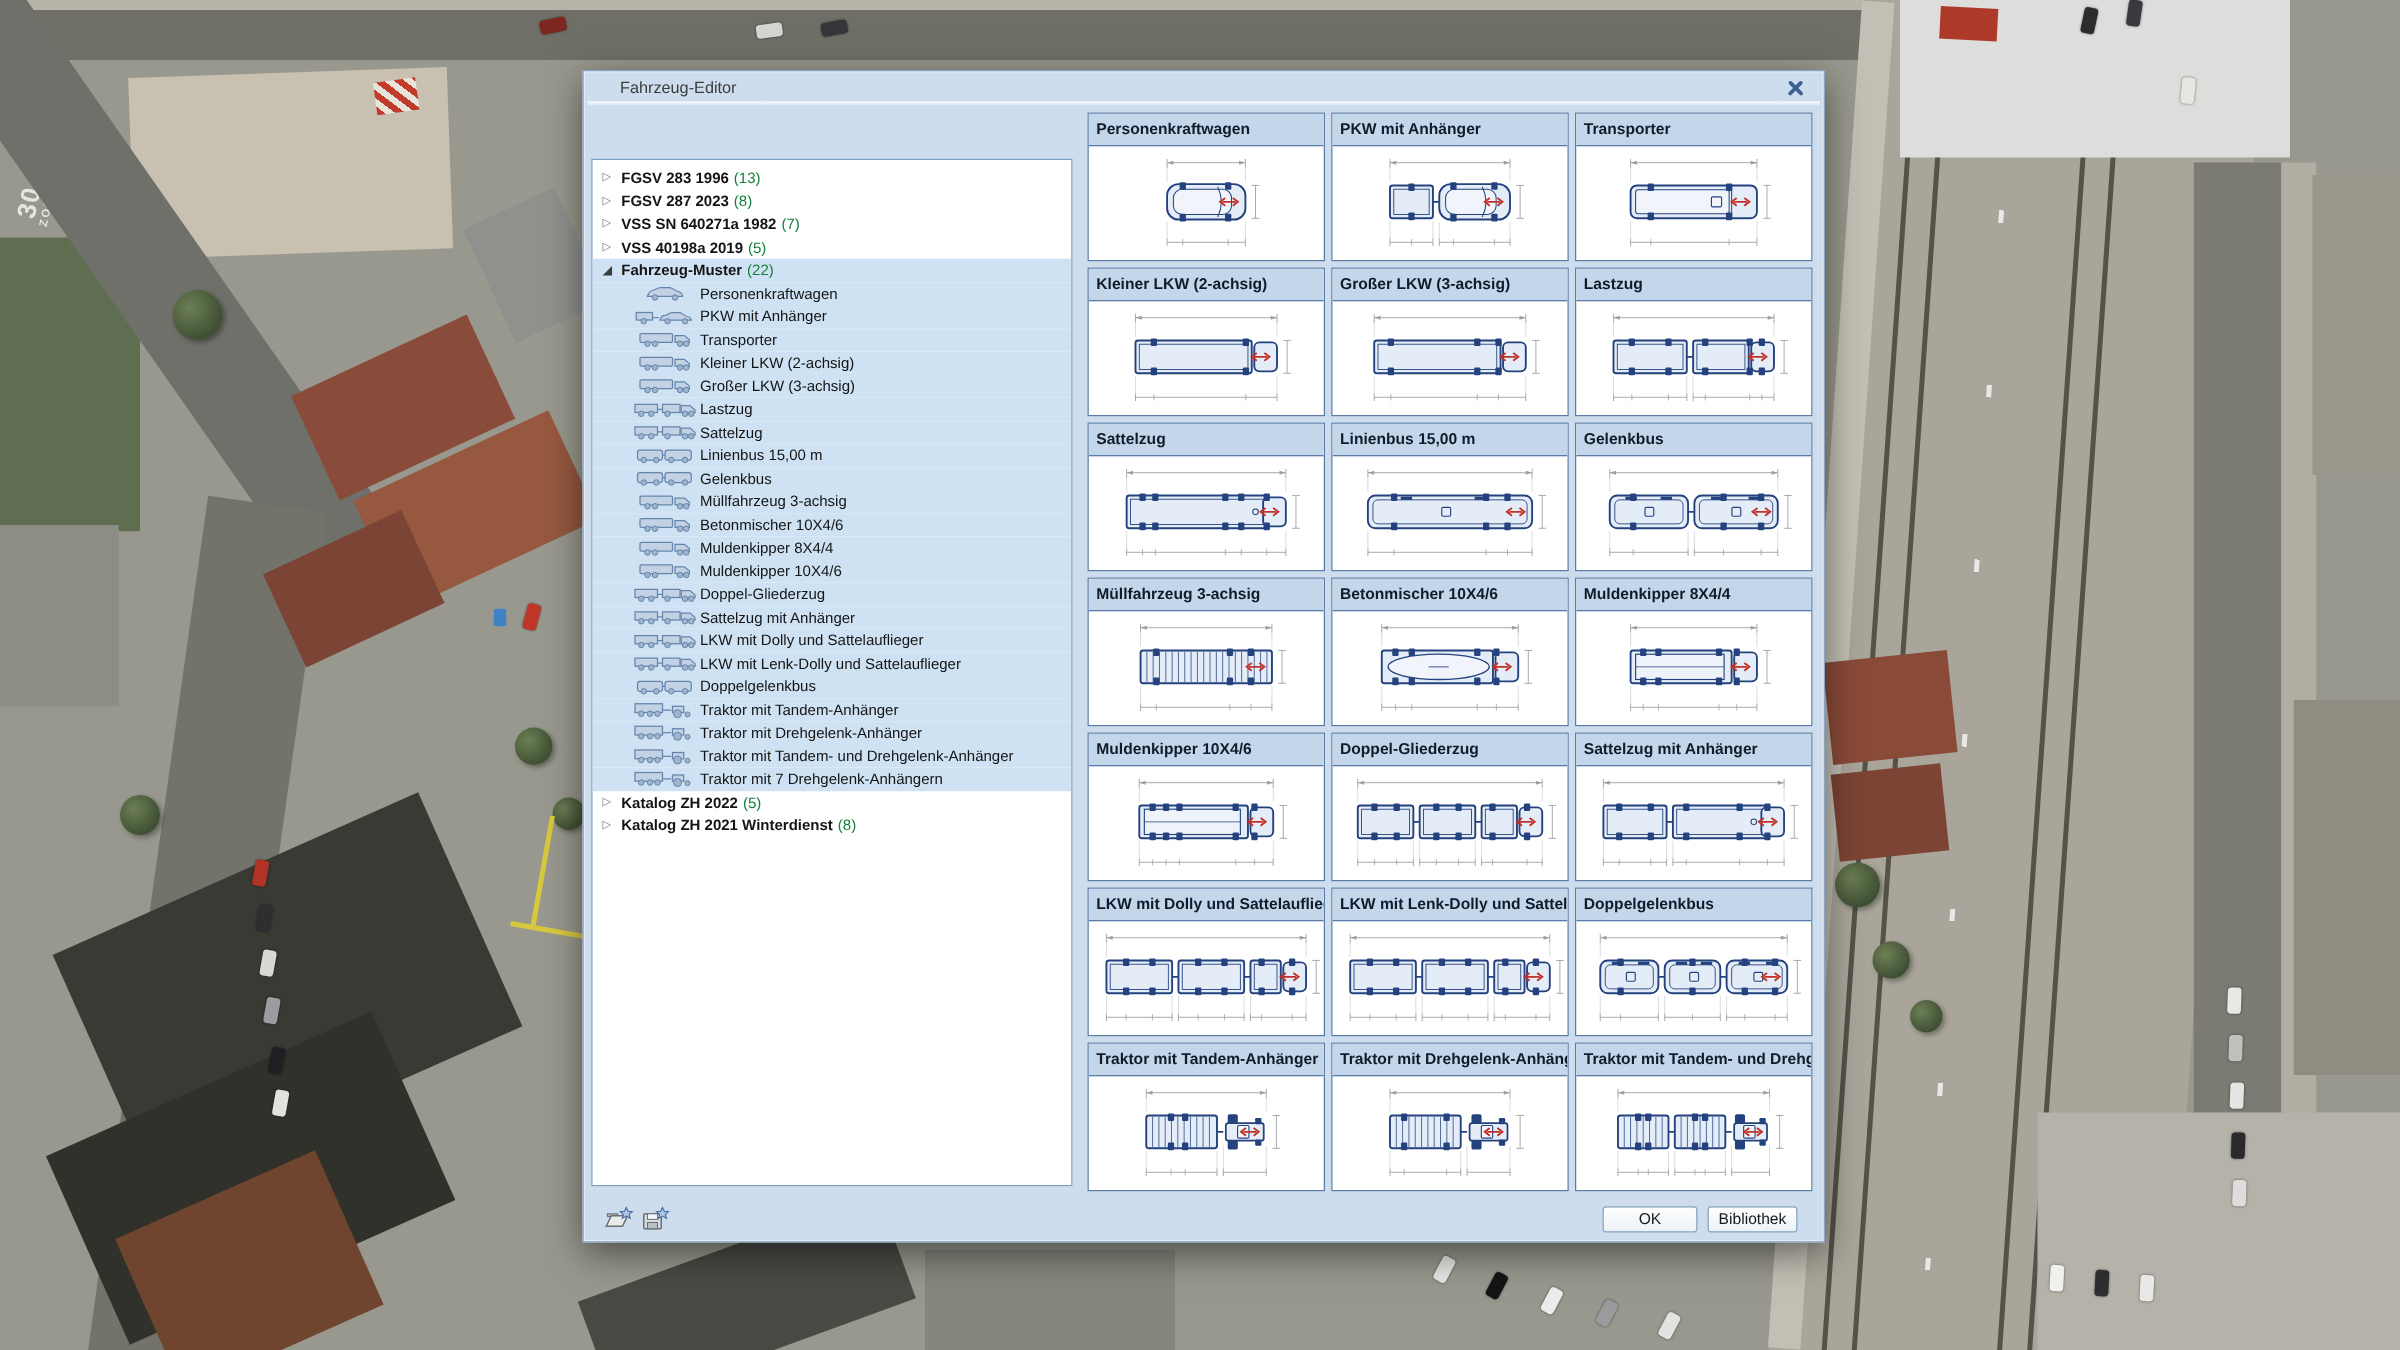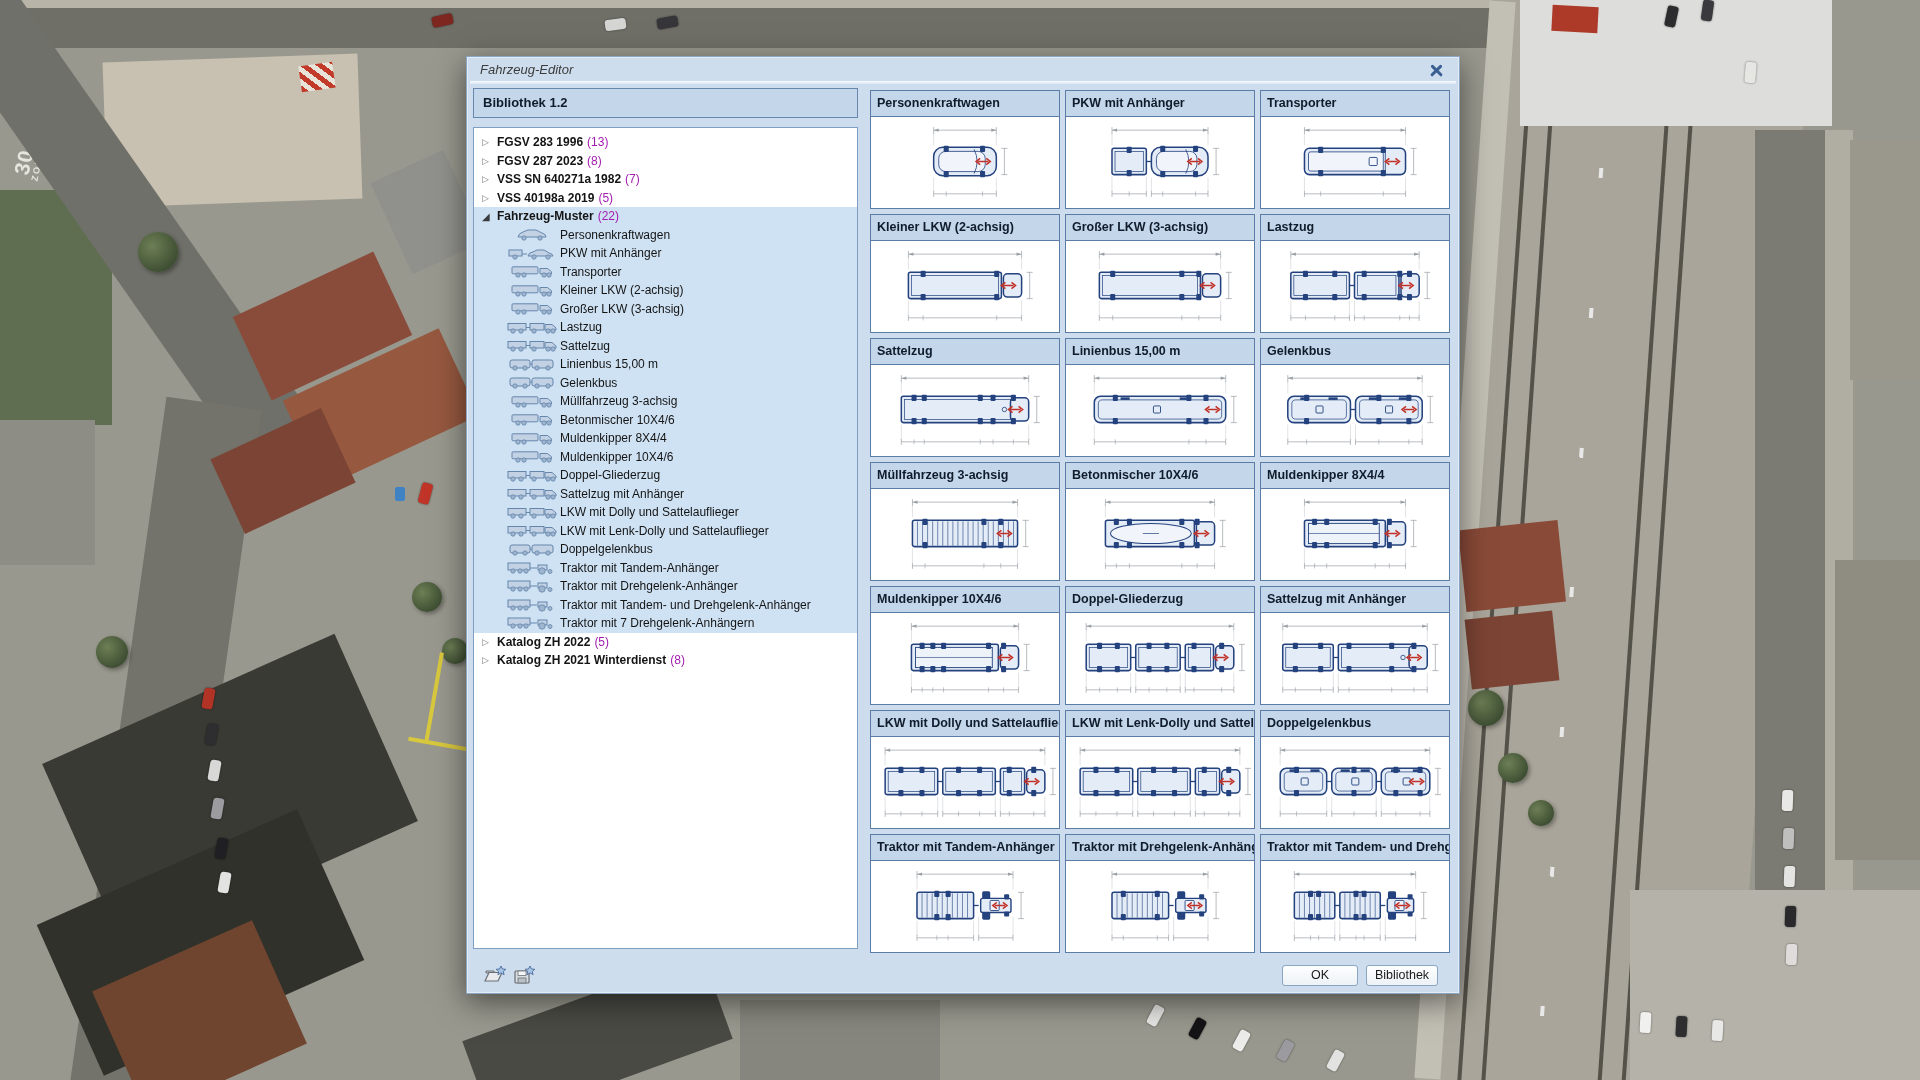--- a/index.html
+++ b/index.html
@@ -23,7 +23,7 @@
   
   #dialog{position:absolute;left:466px;top:56px;width:992px;height:936px;
     background:#cddded;border:1px solid #8aa6c4;box-shadow:0 8px 28px rgba(0,0,0,.5), inset 0 0 0 1px rgba(255,255,255,.45);}
-  #titlebar{position:absolute;left:0;top:0;right:0;height:32px;font-style:italic;}
+  #titlebar{position:absolute;left:16px;top:0;right:0;height:32px;}
   #title-text{position:absolute;left:13px;top:5px;font-size:13px;color:#3c3c3c;}
   #dlg-sep{position:absolute;left:3px;right:3px;top:24px;height:3px;background:linear-gradient(#f6fafd,#dce8f3);}
   #close-btn{position:absolute;right:13px;top:4px;width:18px;height:18px;cursor:pointer;}

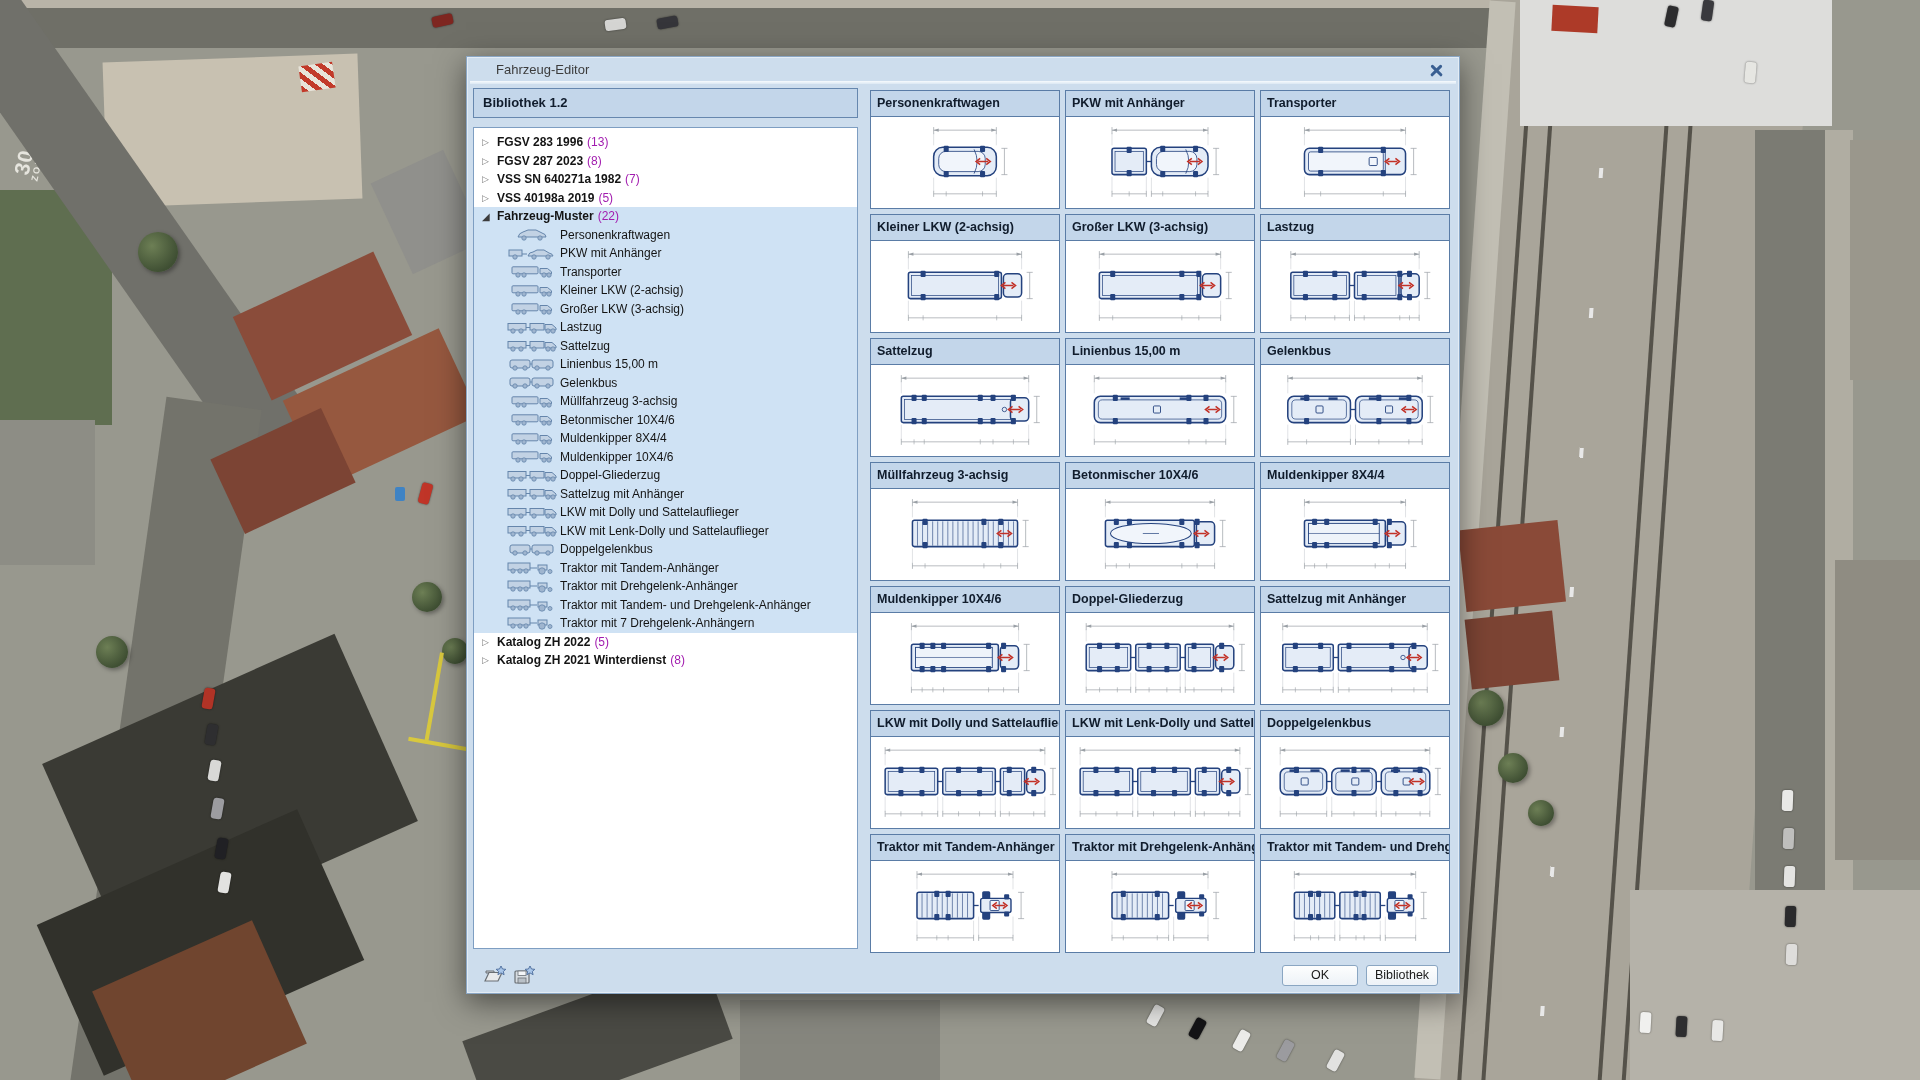--- a/index.html
+++ b/index.html
@@ -172,7 +172,6 @@
       </div>
     <div id="dlg-sep"></div>
 
-    <div id="lib-header">Bibliothek 1.2</div>
     <div id="tree-box">
         <div class="tree-row group">
           <span class="arrow">▷</span>

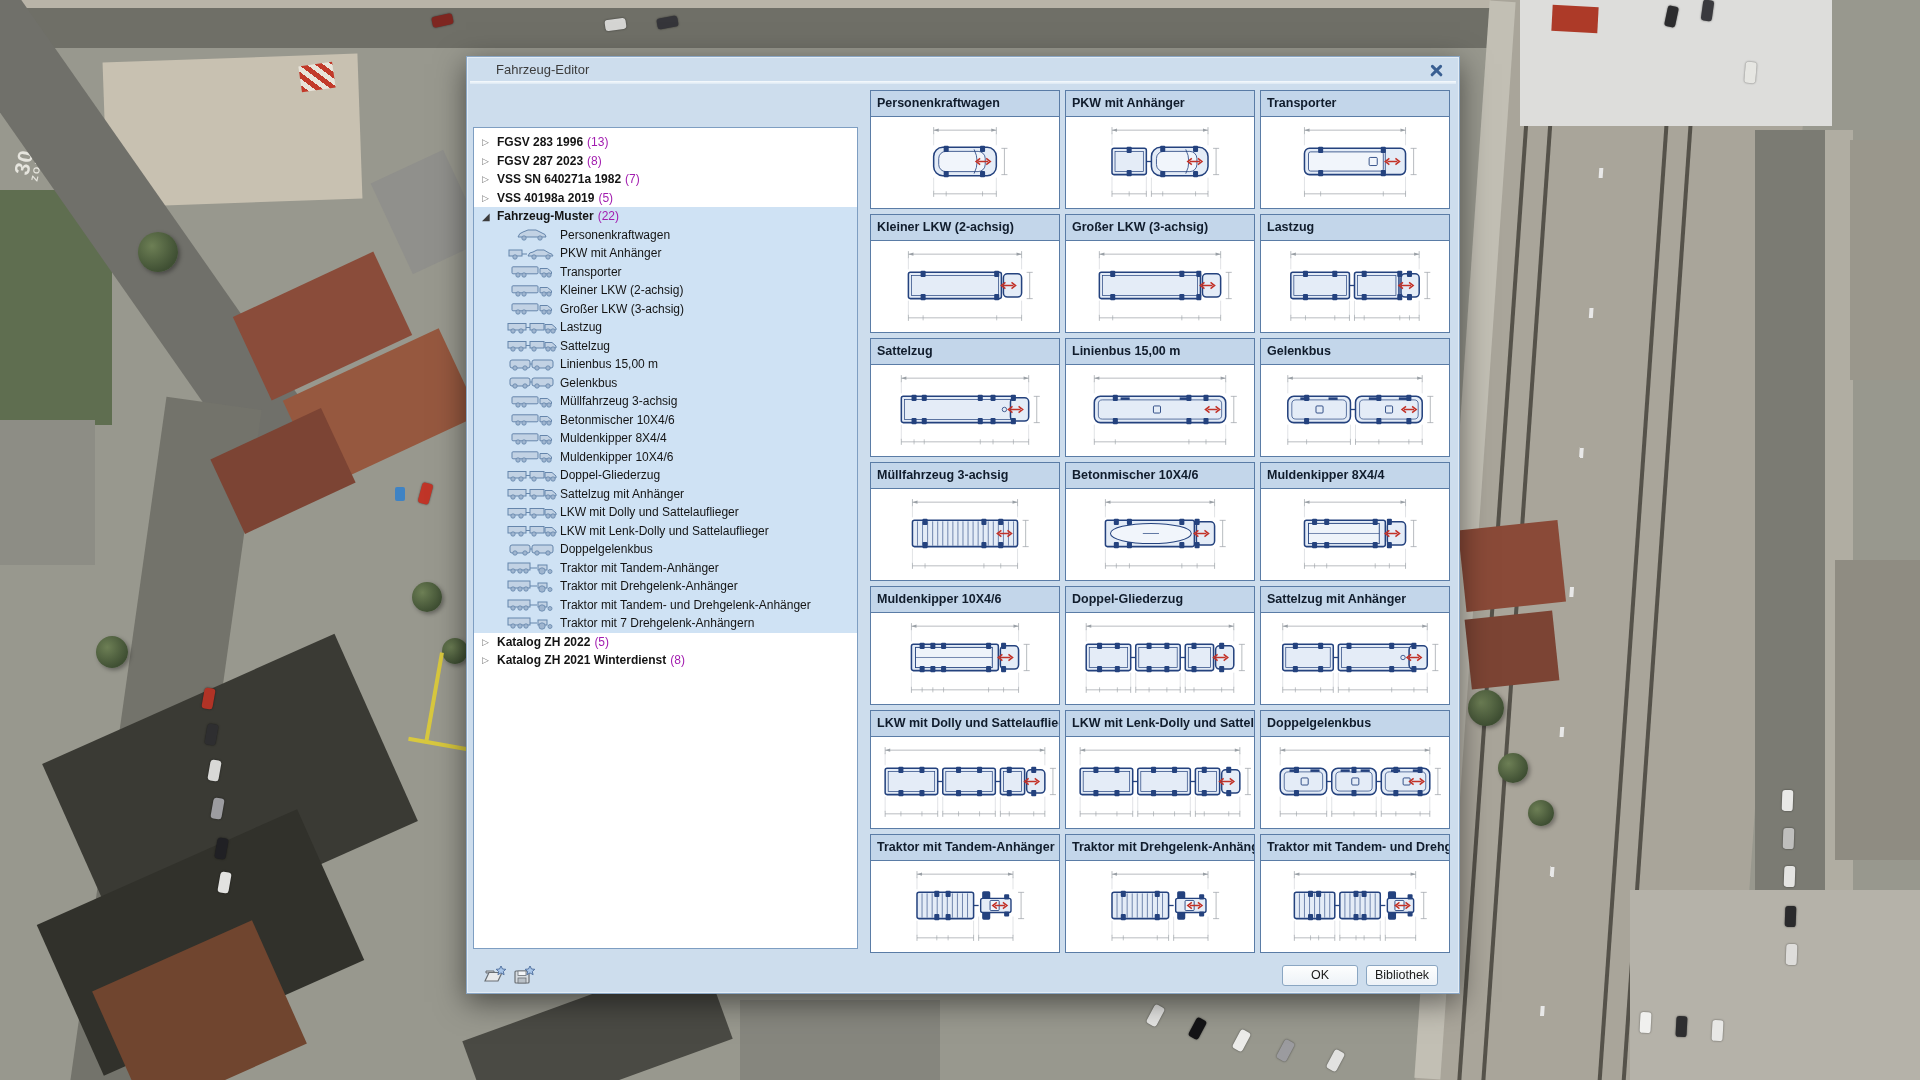--- a/index.html
+++ b/index.html
@@ -43,7 +43,7 @@
   .arrow{width:15px;flex:0 0 15px;color:#7a7a7a;font-size:9px;font-family:"DejaVu Sans",sans-serif;}
   .arrow.exp{color:#3c3c3c;font-size:10px;}
   .glabel{font-weight:bold;margin-right:4px;}
-  .gcount{color:#a21caf;}
+  .gcount{color:#15803d;}
   .tree-row.child{padding-left:30px;}
   .vicon{width:56px;flex:0 0 56px;display:flex;justify-content:center;align-items:center;}
 

